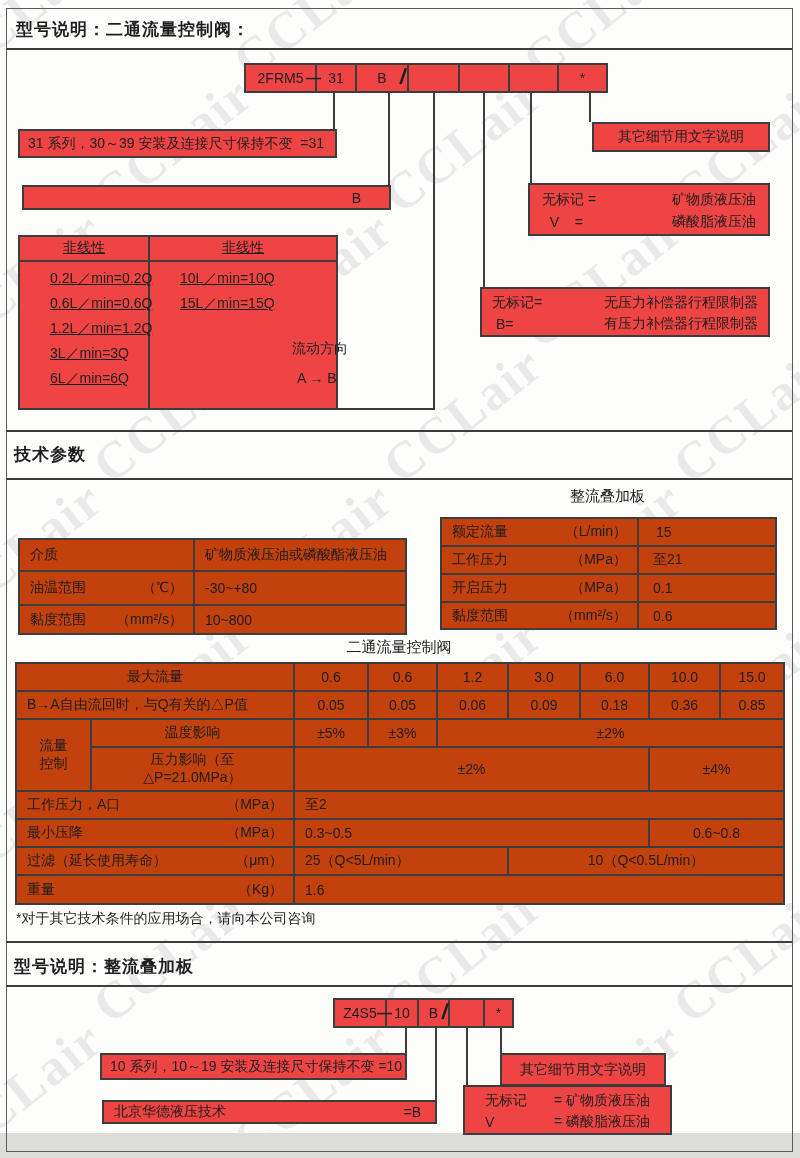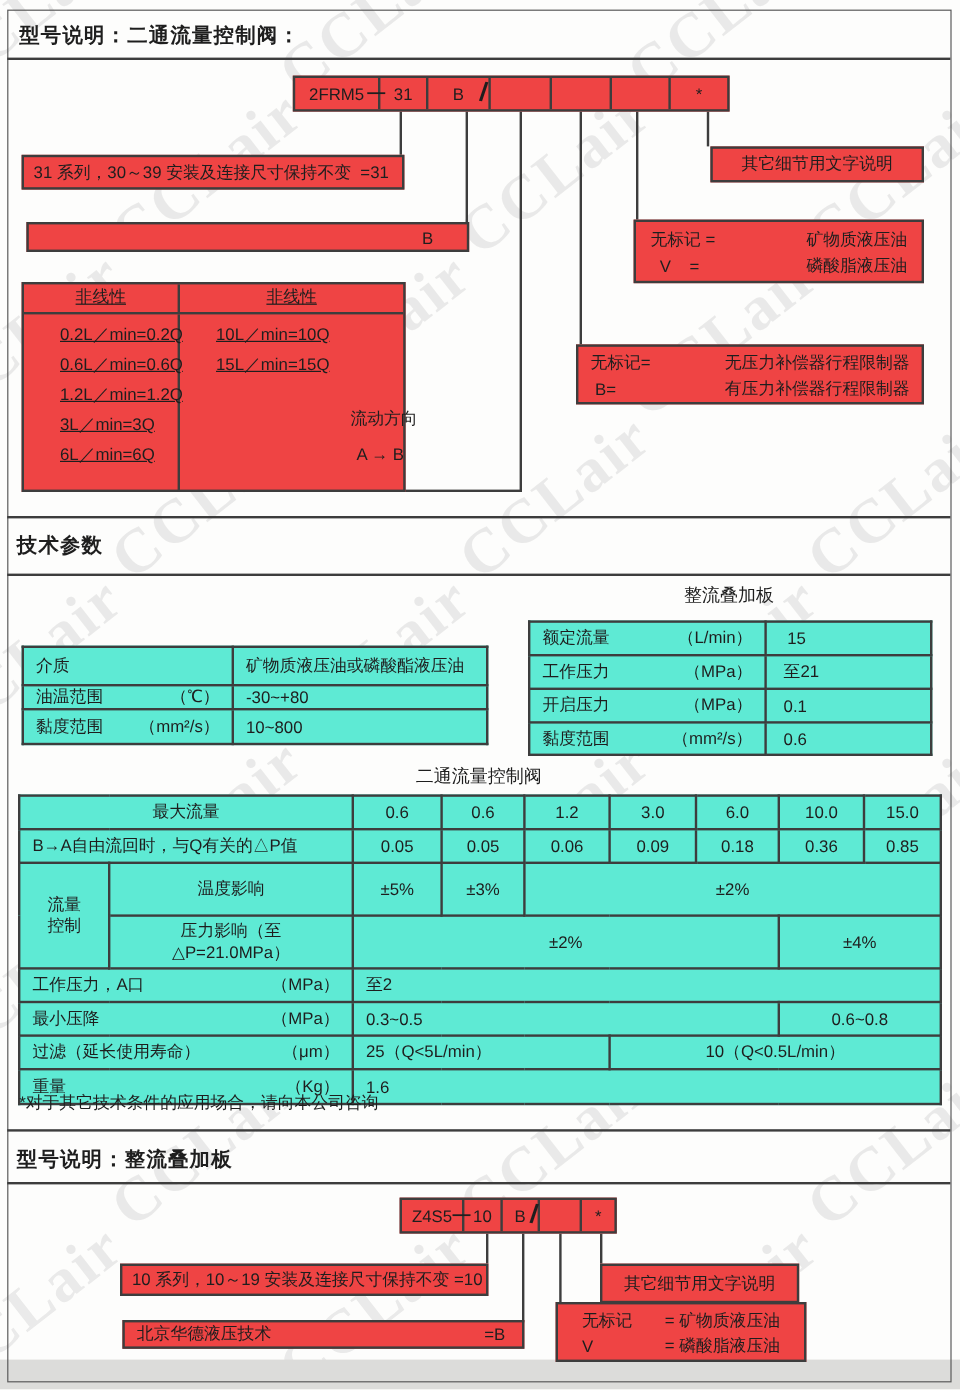--- a/index.html
+++ b/index.html
@@ -24,7 +24,7 @@
   .note-line .l{white-space:pre;}
   .note-line .r{white-space:pre;}
   .center-text{display:flex;align-items:center;justify-content:center;font-size:14px;}
-  table{border-collapse:collapse;background:#5eead4;table-layout:fixed;}
+  table{border-collapse:collapse;background:#c2410c;table-layout:fixed;}
   td{border:2px solid #3d3d3d;font-size:14px;padding:0;overflow:hidden;}
   .lbl{display:flex;justify-content:space-between;align-items:center;padding:0 10px;}
   .lbl .u{white-space:pre;}

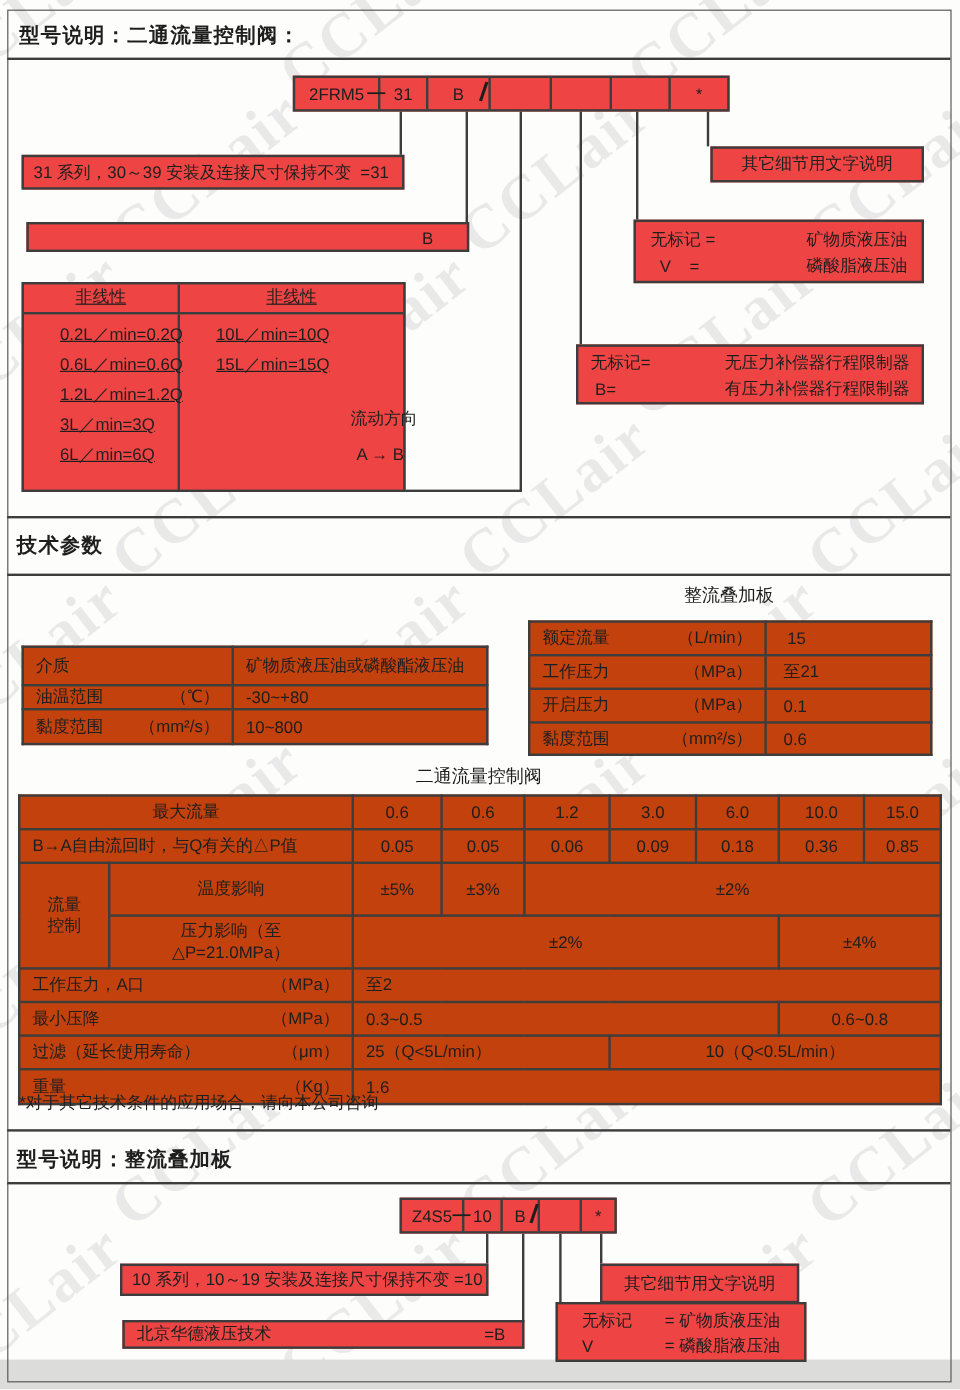--- a/index.html
+++ b/index.html
@@ -179,7 +179,7 @@
           </td>
       <td class="padl">矿物质液压油或磷酸酯液压油</td>
     </tr>
-    <tr style="height:20px;">
+    <tr style="height:34px;">
       <td>
             <div class="lbl">
               <span>油温范围</span>

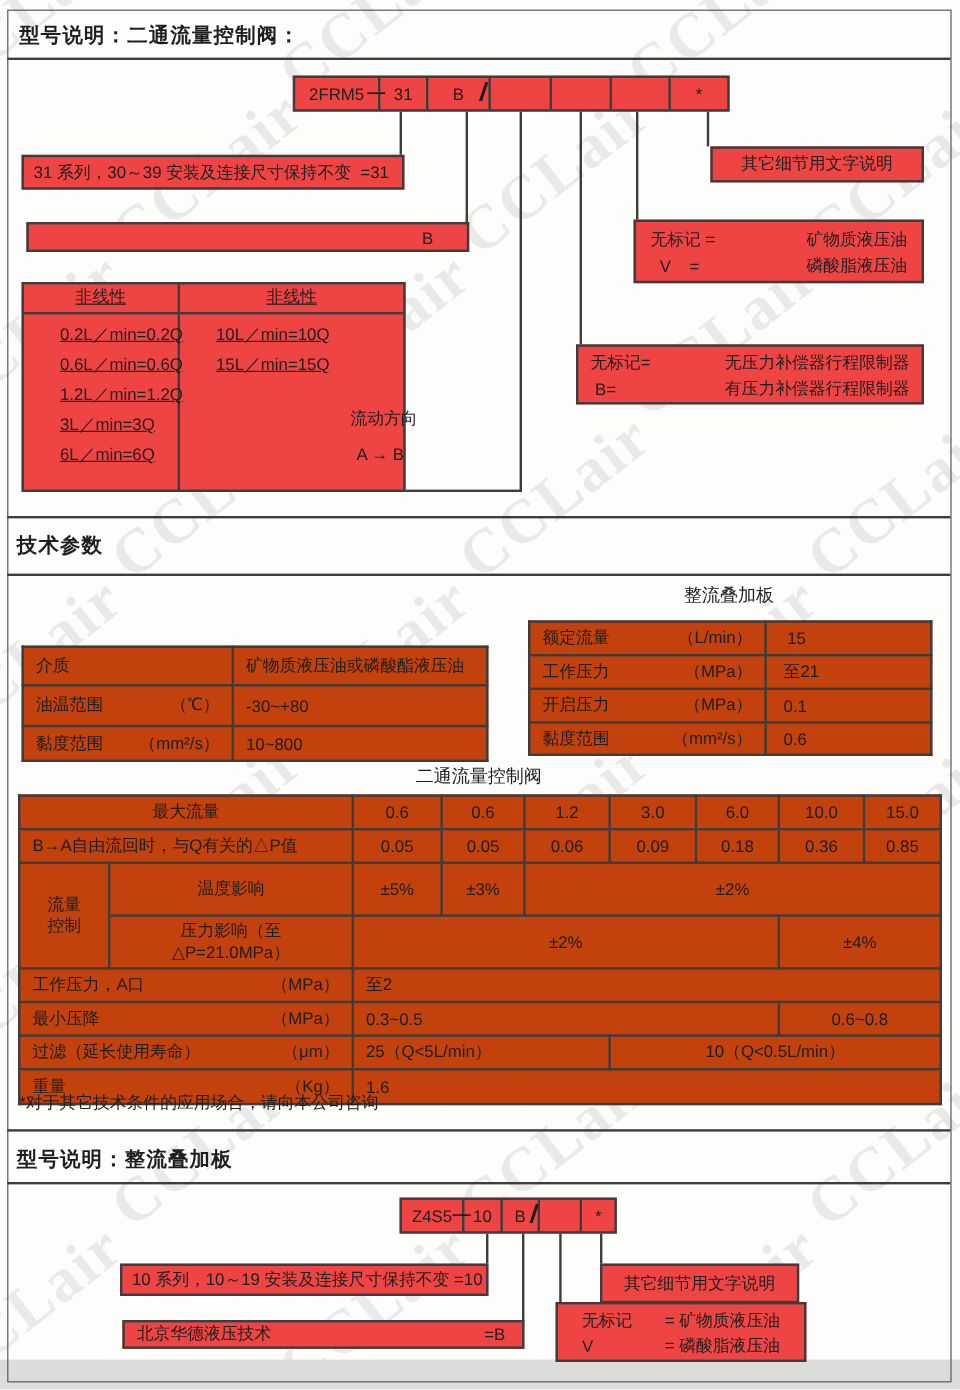--- a/index.html
+++ b/index.html
@@ -280,7 +280,7 @@
       <td class="tc">0.36</td>
       <td class="tc">0.85</td>
     </tr>
-    <tr style="height:44px;margin-top:12px;">
+    <tr style="height:28px;margin-top:12px;">
       <td rowspan="2" class="tc">
         <div>流量</div>
         <div>控制</div>

